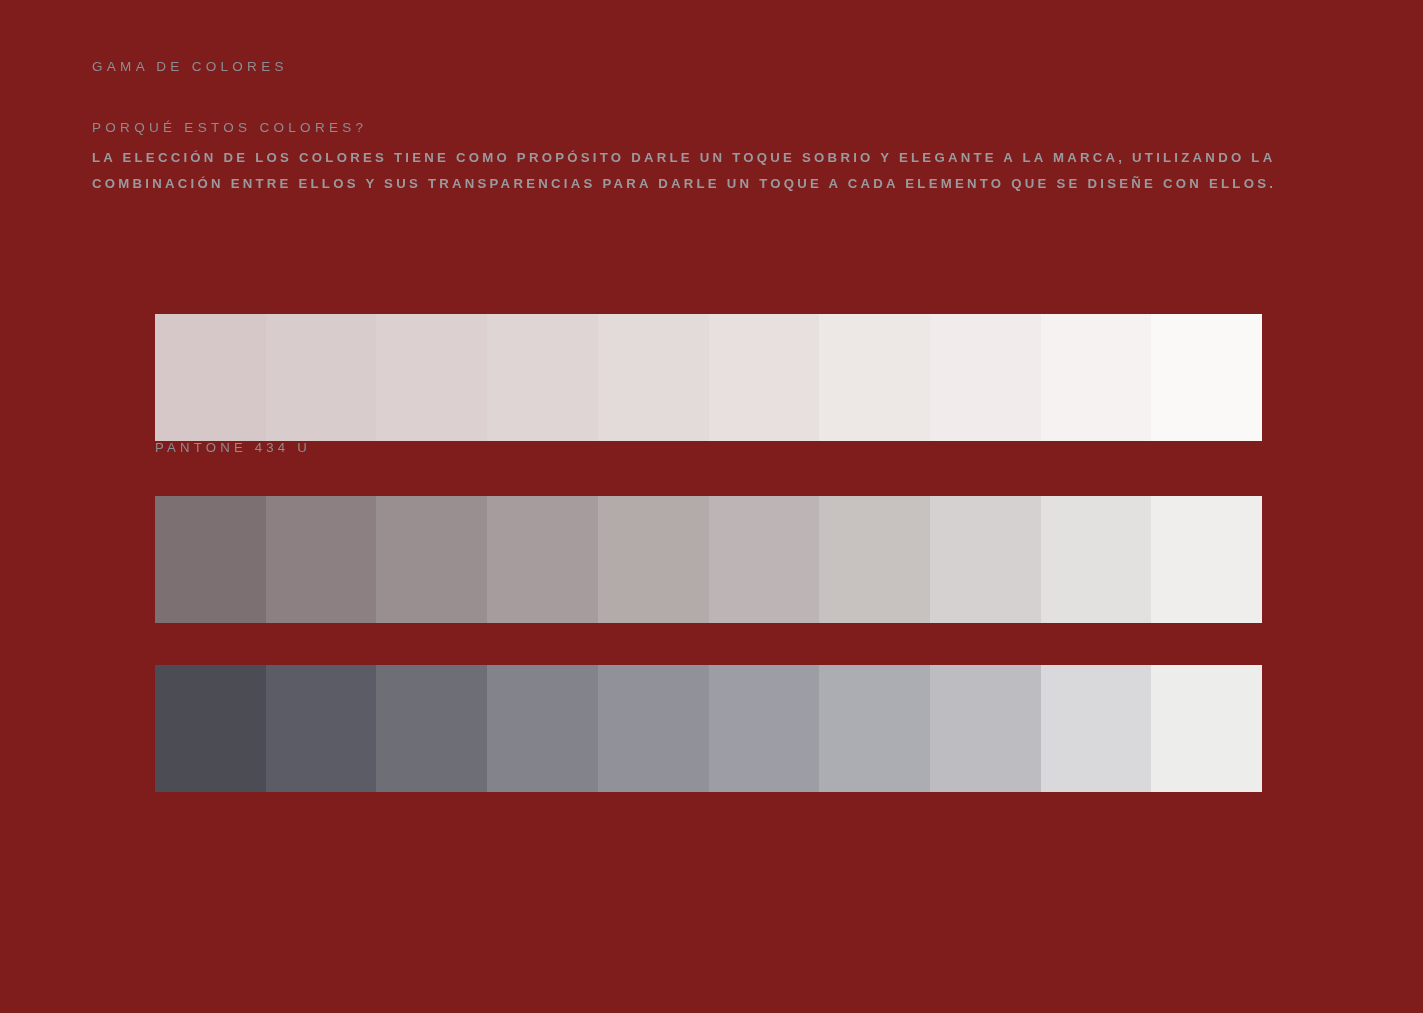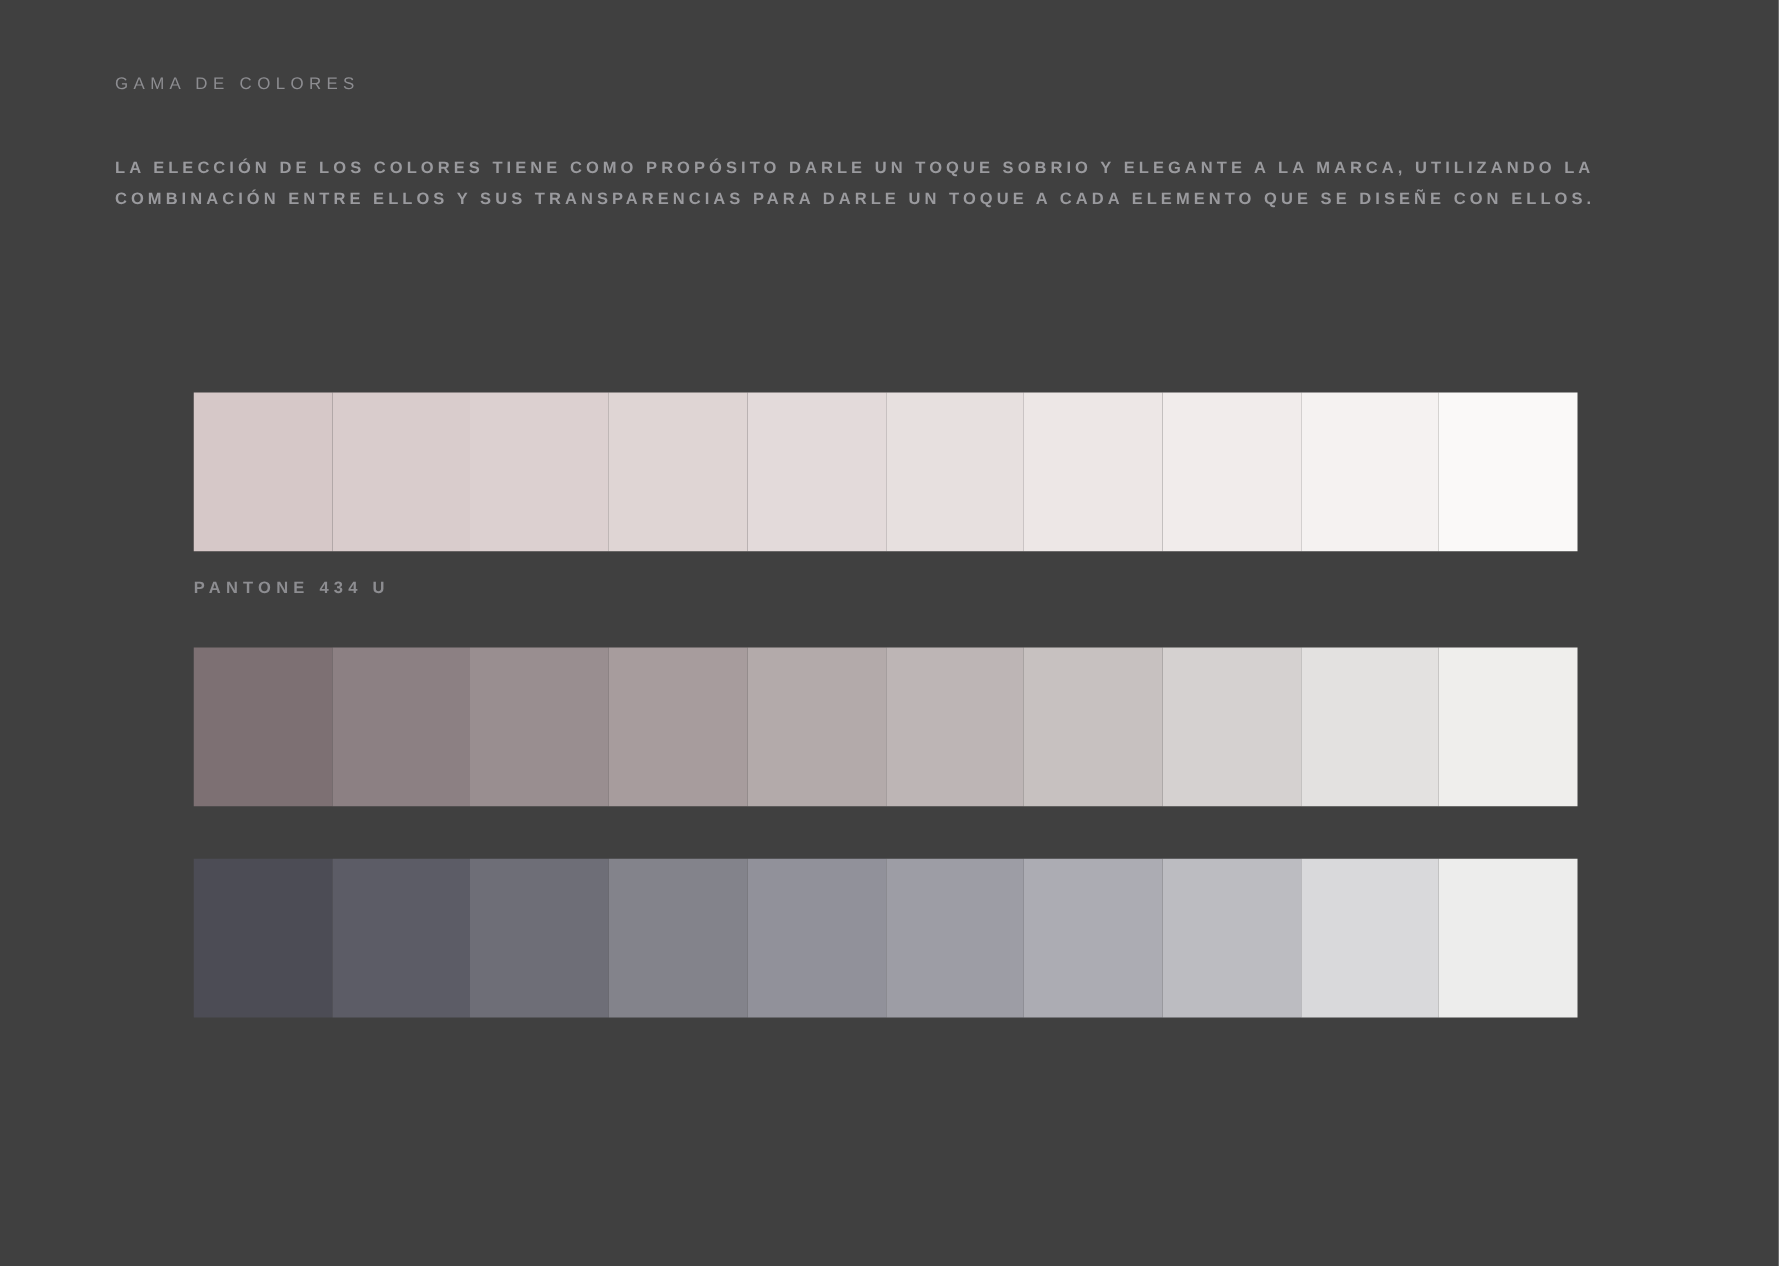--- a/index.html
+++ b/index.html
@@ -22,7 +22,7 @@
     top: 0;
     width: 1423px;
     height: 1013px;
-    background: #404040;
+    background: #7f1d1d;
   }
 
   

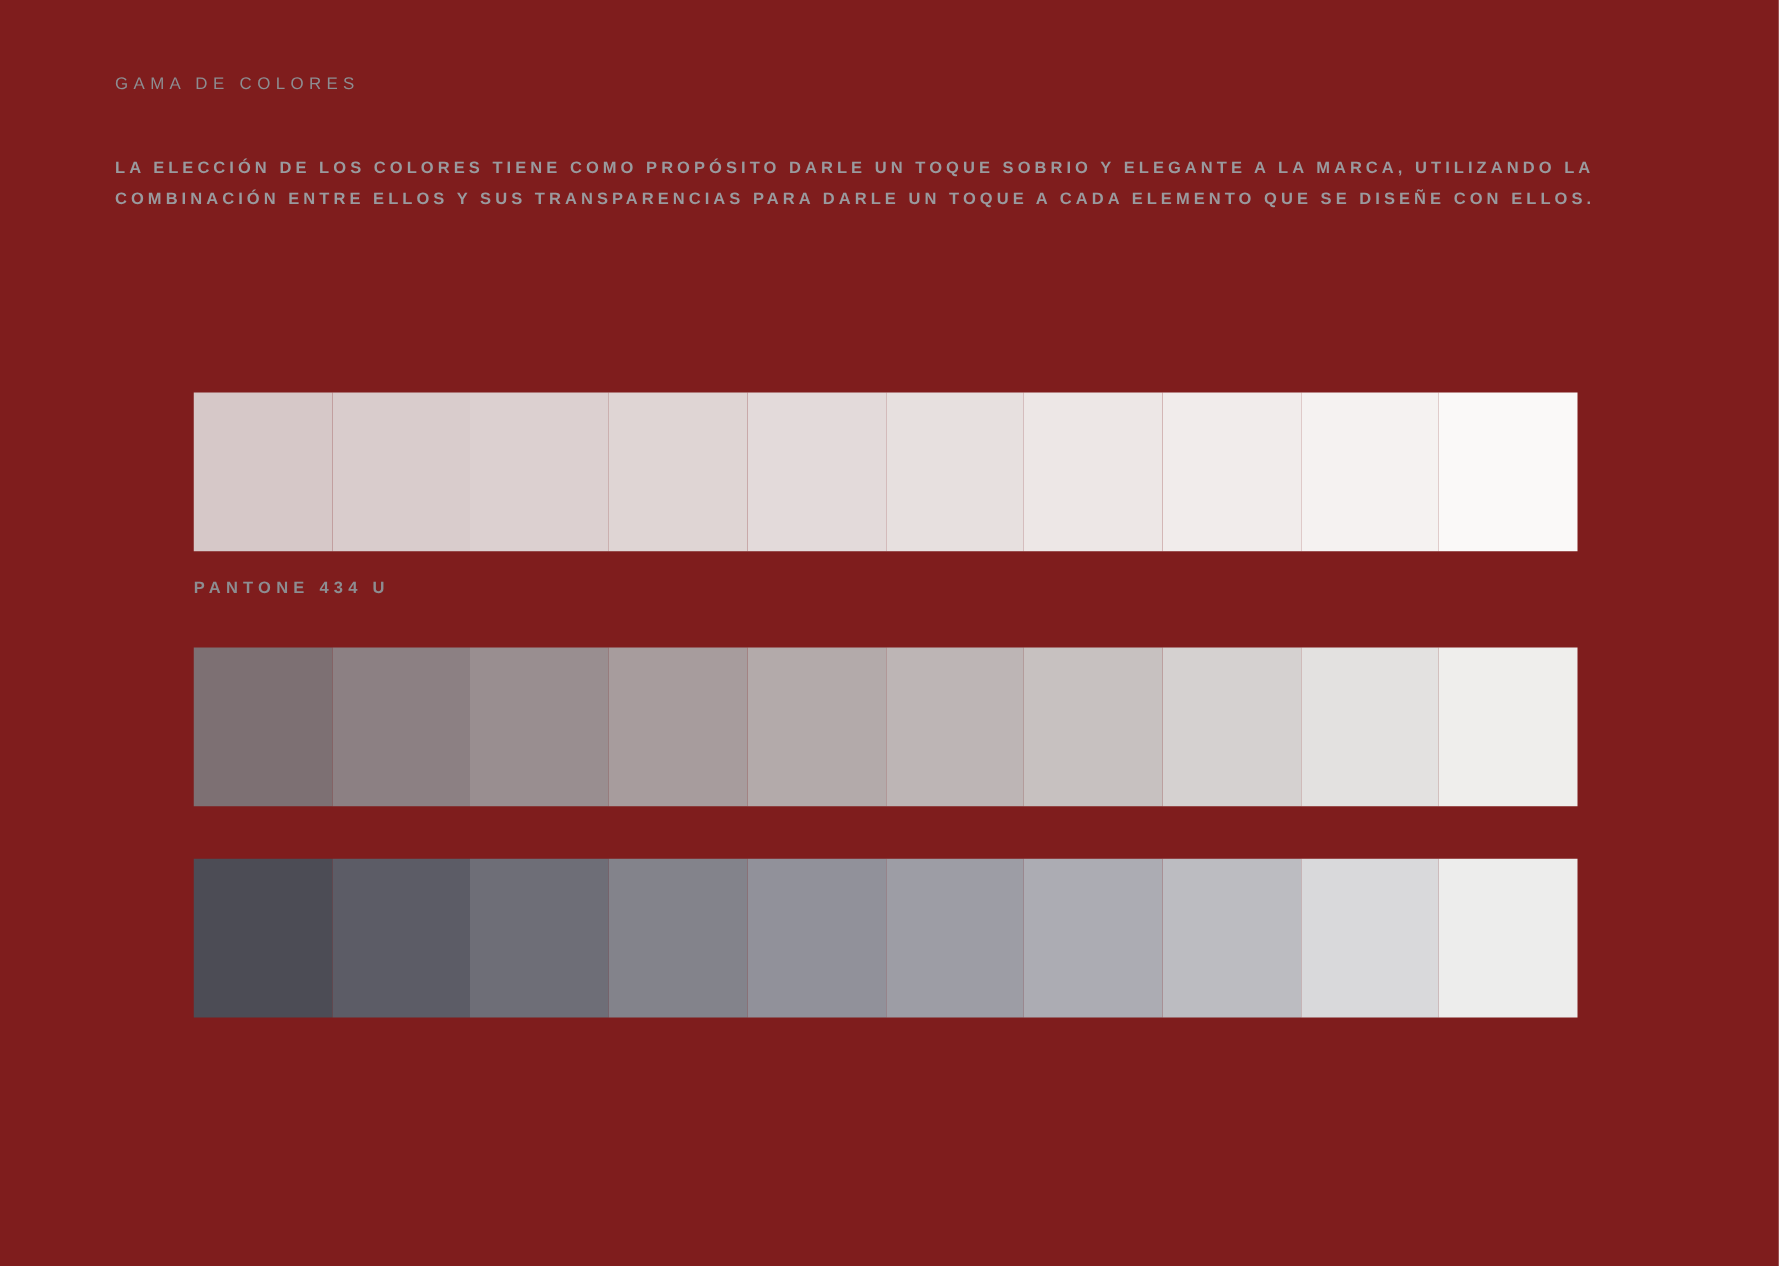--- a/index.html
+++ b/index.html
@@ -120,6 +120,7 @@
     <h1 class="section-title">GAMA DE COLORES</h1>
 
     <div class="intro">
+      <p class="intro-question">PORQUÉ ESTOS COLORES?</p>
       <p class="intro-body">LA ELECCIÓN DE LOS COLORES TIENE COMO PROPÓSITO DARLE UN TOQUE SOBRIO Y ELEGANTE A LA MARCA, UTILIZANDO LA COMBINACIÓN ENTRE ELLOS Y SUS TRANSPARENCIAS PARA DARLE UN TOQUE A CADA ELEMENTO QUE SE DISEÑE CON ELLOS.</p>
     </div>
   </div>

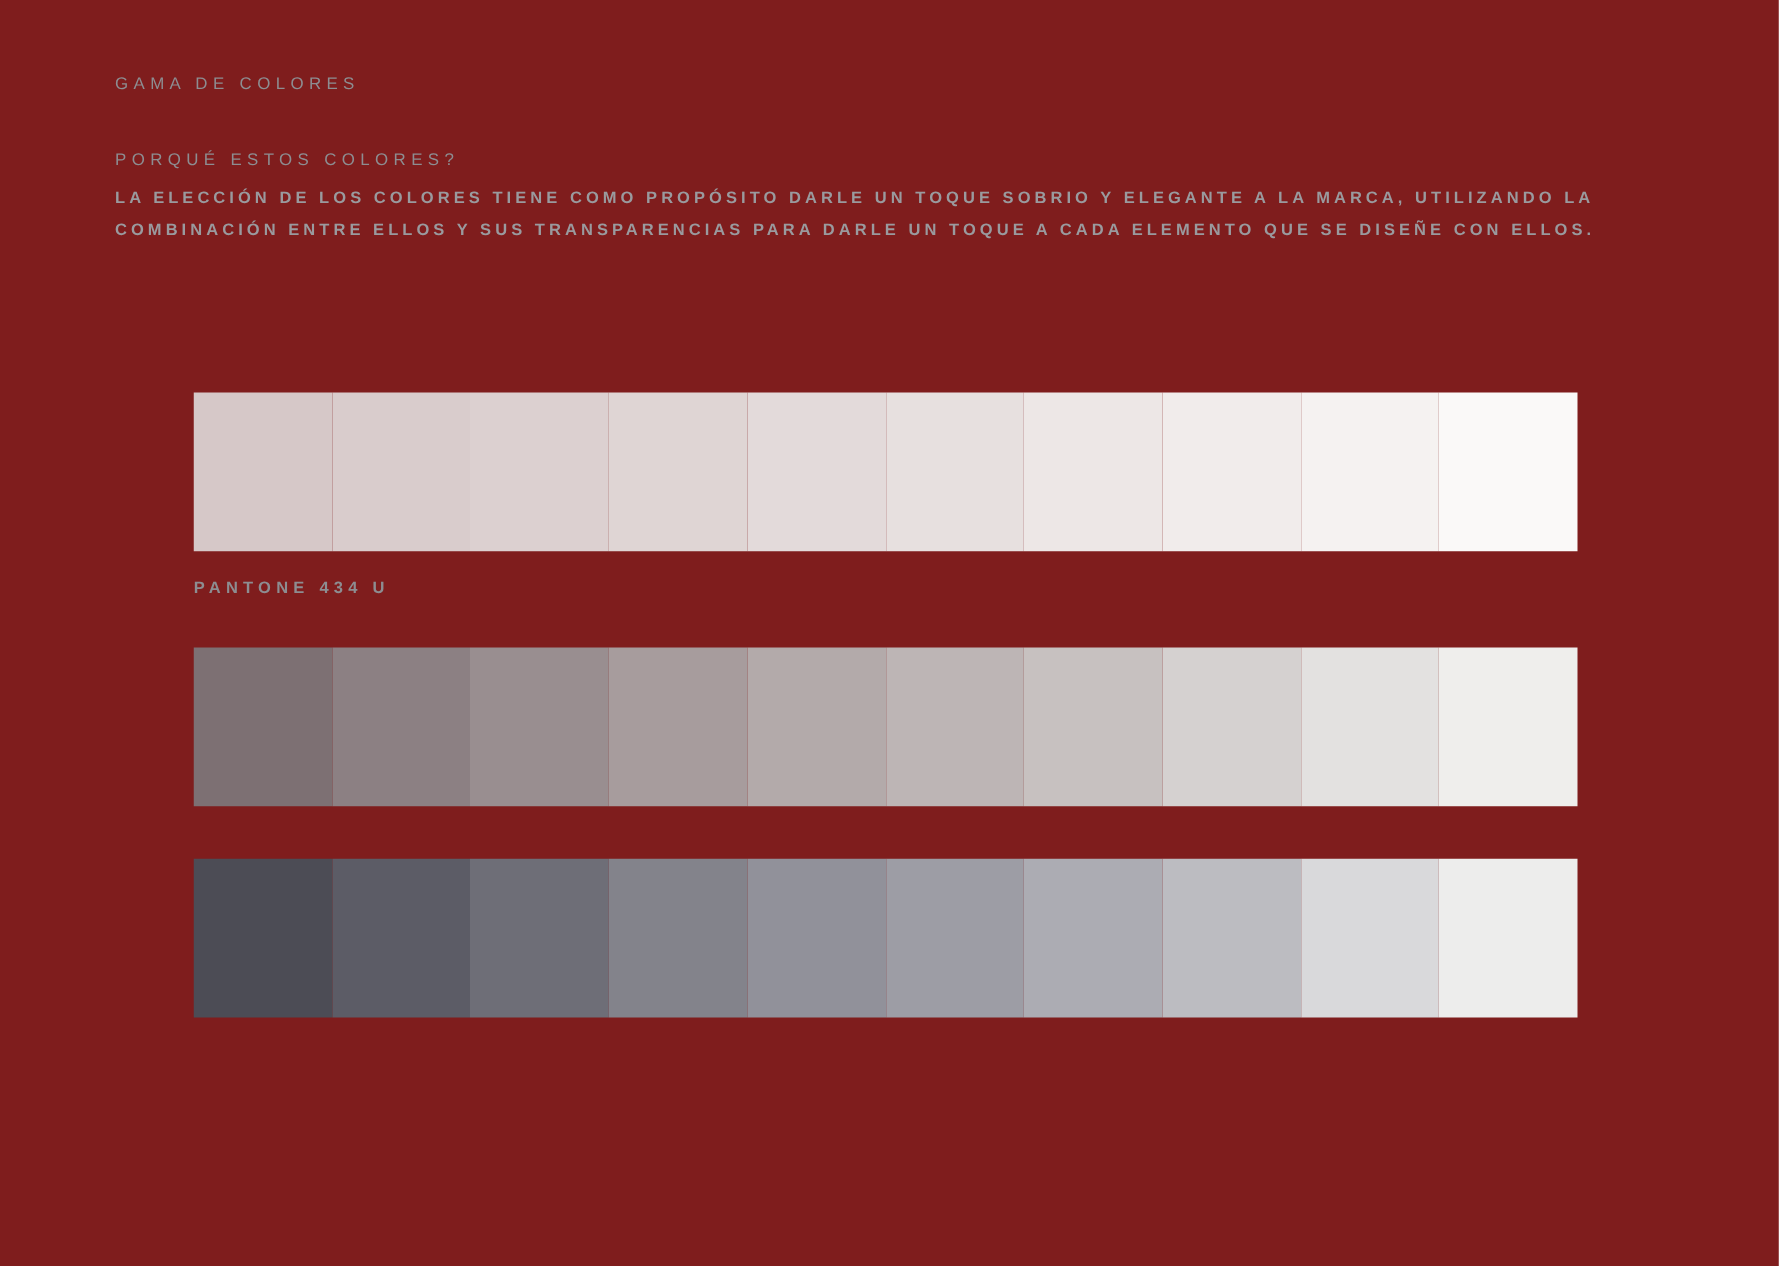--- a/index.html
+++ b/index.html
@@ -103,10 +103,9 @@
     font-size: 13.2px;
     letter-spacing: 4.2px;
     color: #8d8d91;
-    font-weight: 700;
+    font-weight: 400;
     text-transform: uppercase;
     margin: 0;
-    padding-top: 22px;
     line-height: 1.0;
     white-space: nowrap;
   }

